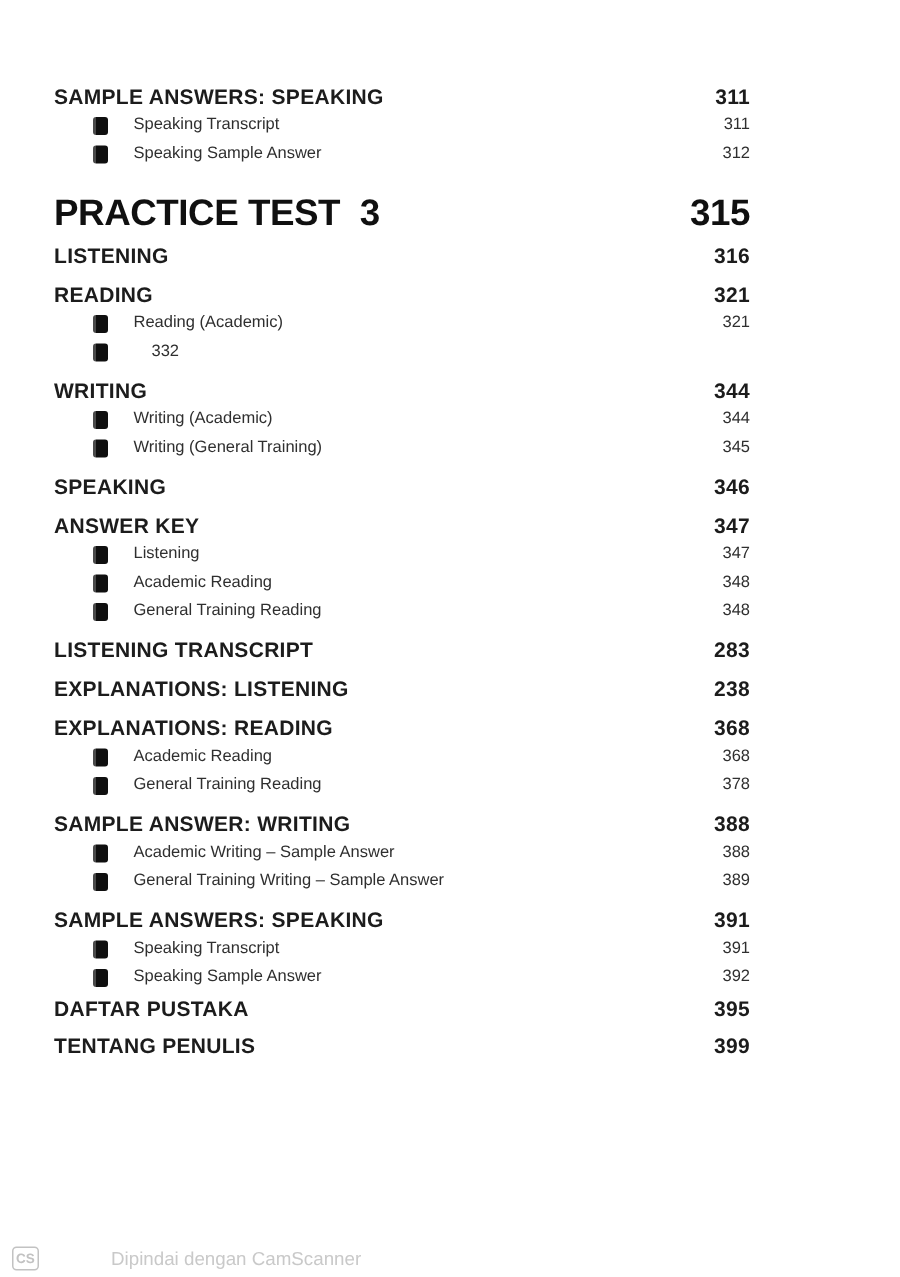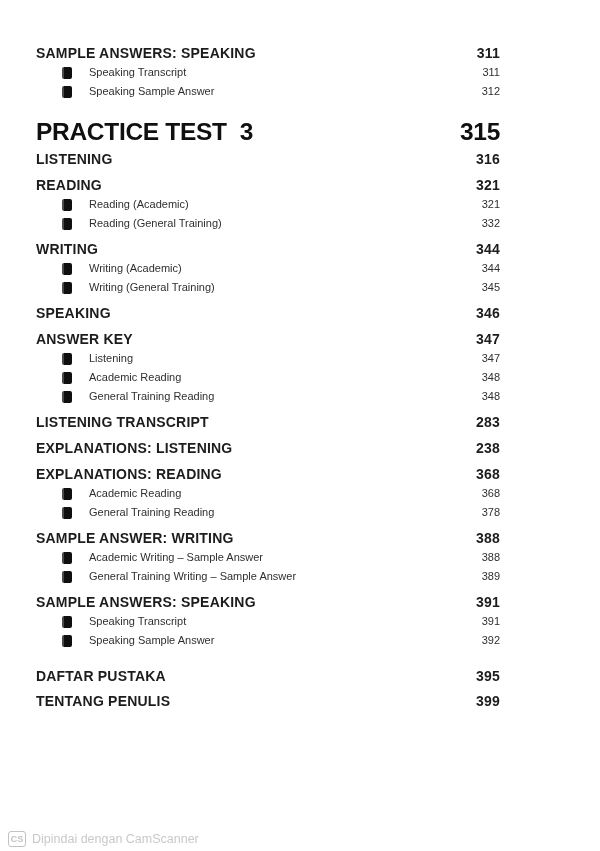--- a/index.html
+++ b/index.html
@@ -13,7 +13,7 @@
   }
   .toc {
     position:absolute; top:0; left:0; width:600px;
-    padding:44px 100px 0 36px;
+    padding:55px 100px 0 36px;
     box-sizing:border-box;
   }
   .row { display:flex; align-items:flex-start; }

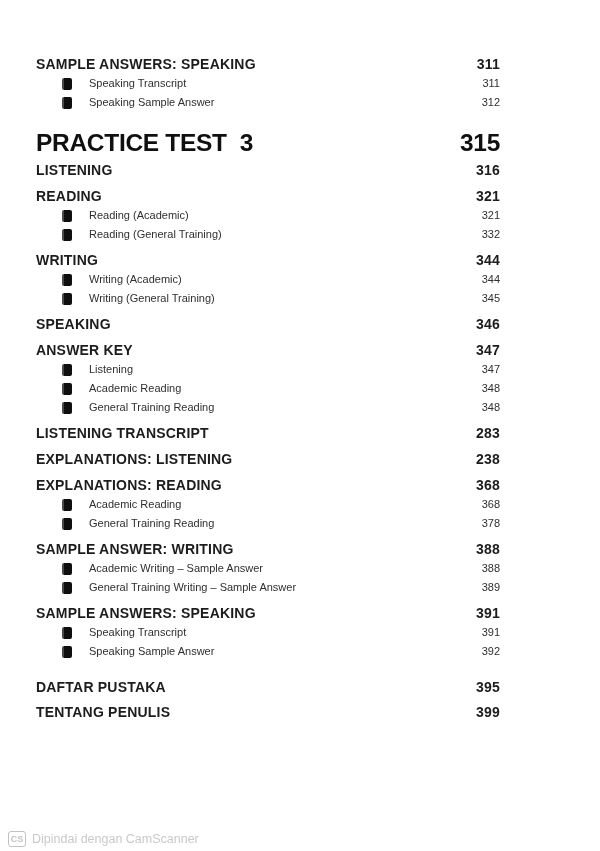--- a/index.html
+++ b/index.html
@@ -98,7 +98,6 @@
     </div>
     <div class="row sub">
       <span class="bullet"></span>
-      <span class="label">Reading (General Training)</span>
       <span class="page-num">332</span>
     </div>
 

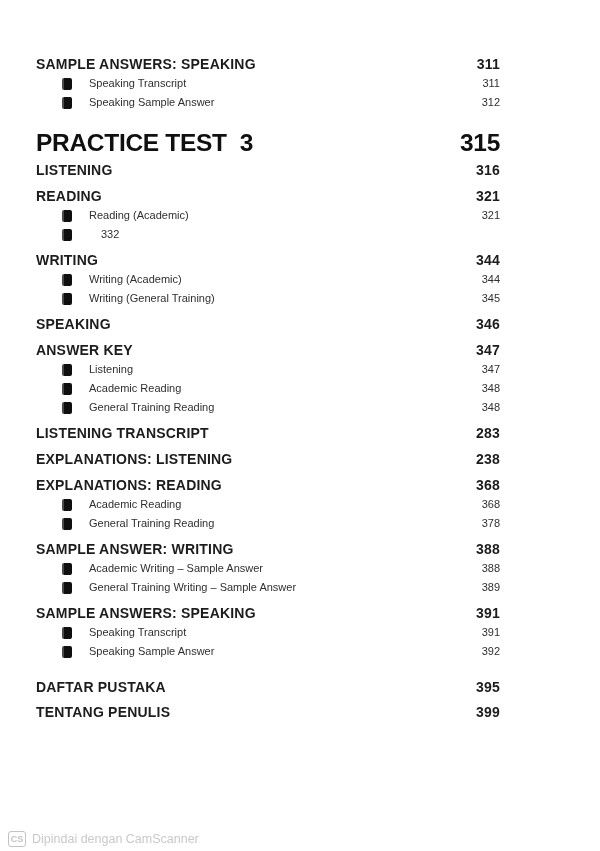--- a/index.html
+++ b/index.html
@@ -41,7 +41,7 @@
   }
   .chapter .label { white-space:pre; }
 
-  .backmatter  { margin-top:17px; }
+  .backmatter  { margin-top:2px; }
   .backmatter2 { margin-top:6px; }
 
   .watermark {

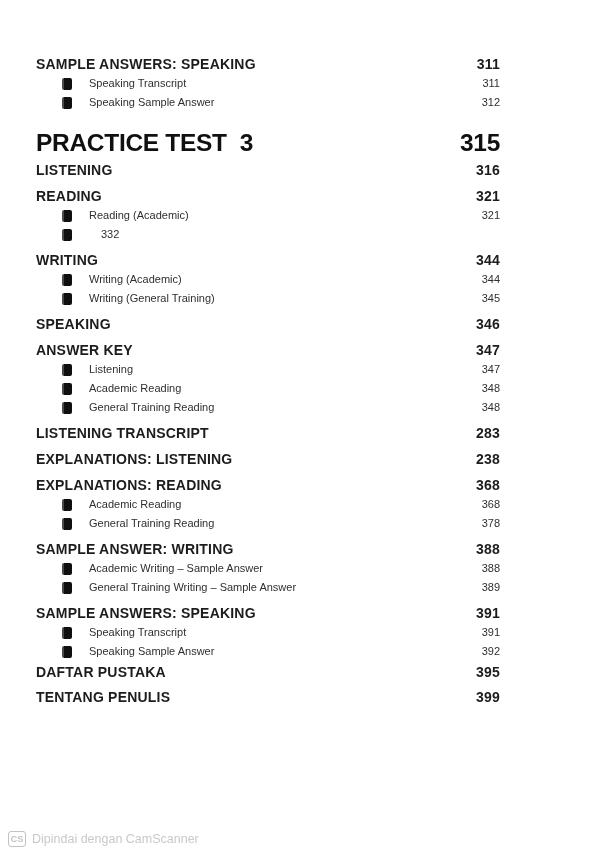--- a/index.html
+++ b/index.html
@@ -46,7 +46,7 @@
 
   .watermark {
     position:absolute; left:8px; top:831px;
-    display:flex; align-items:center;
+    display:flex; align-items:center;gap:42px;
   }
   .cs-badge {
     flex:none; width:16px; height:14px;

